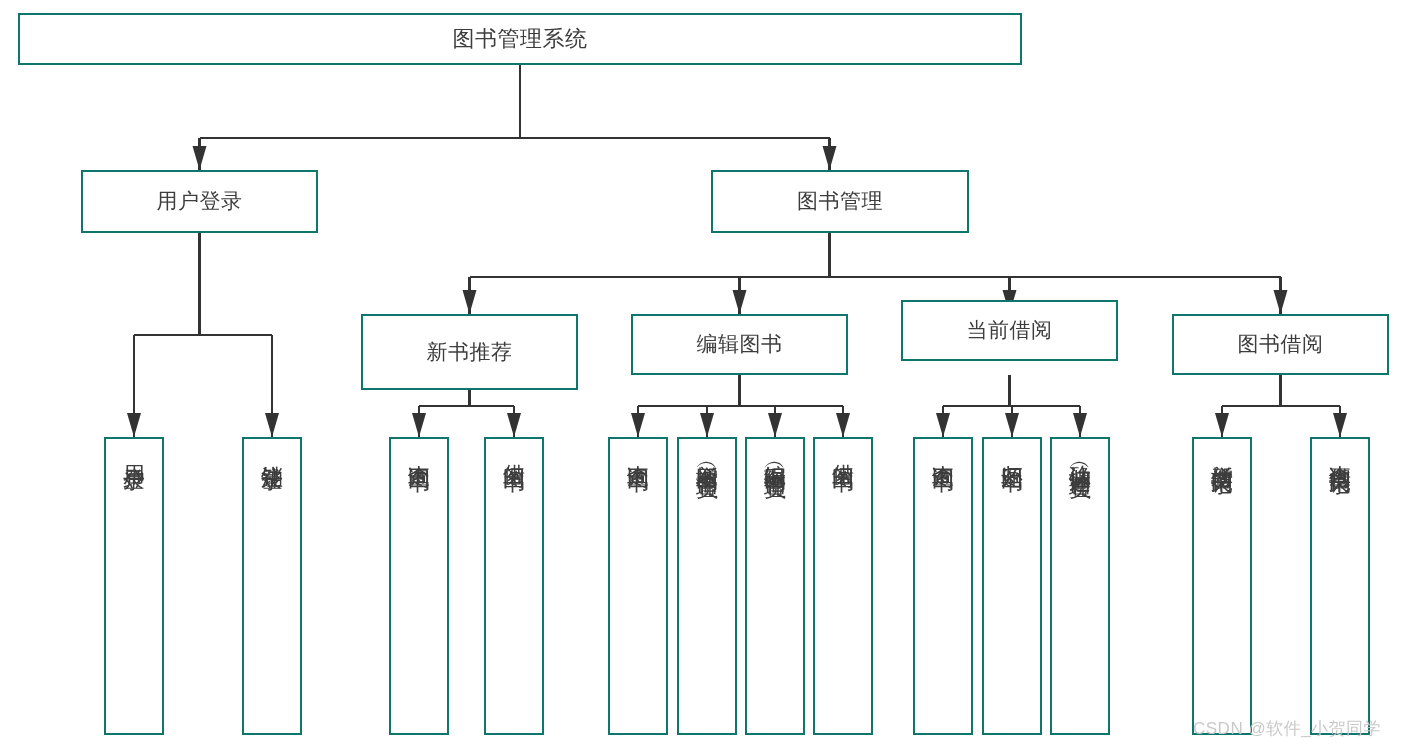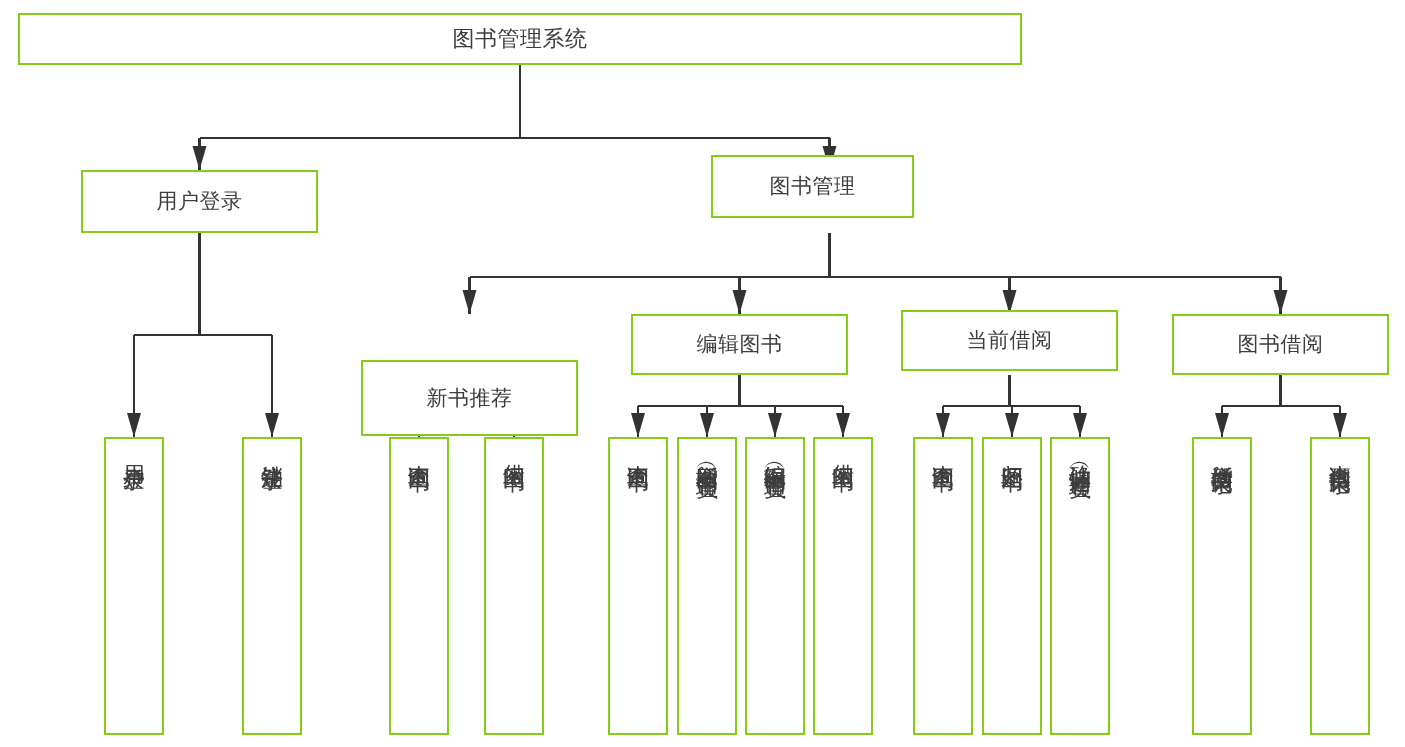--- a/index.html
+++ b/index.html
@@ -30,7 +30,7 @@
     position: absolute;
     box-sizing: border-box;
     background: #ffffff;
-    border: 2px solid #84cc16;
+    border: 2px solid #0f766e;
     display: flex;
     align-items: center;
     justify-content: center;

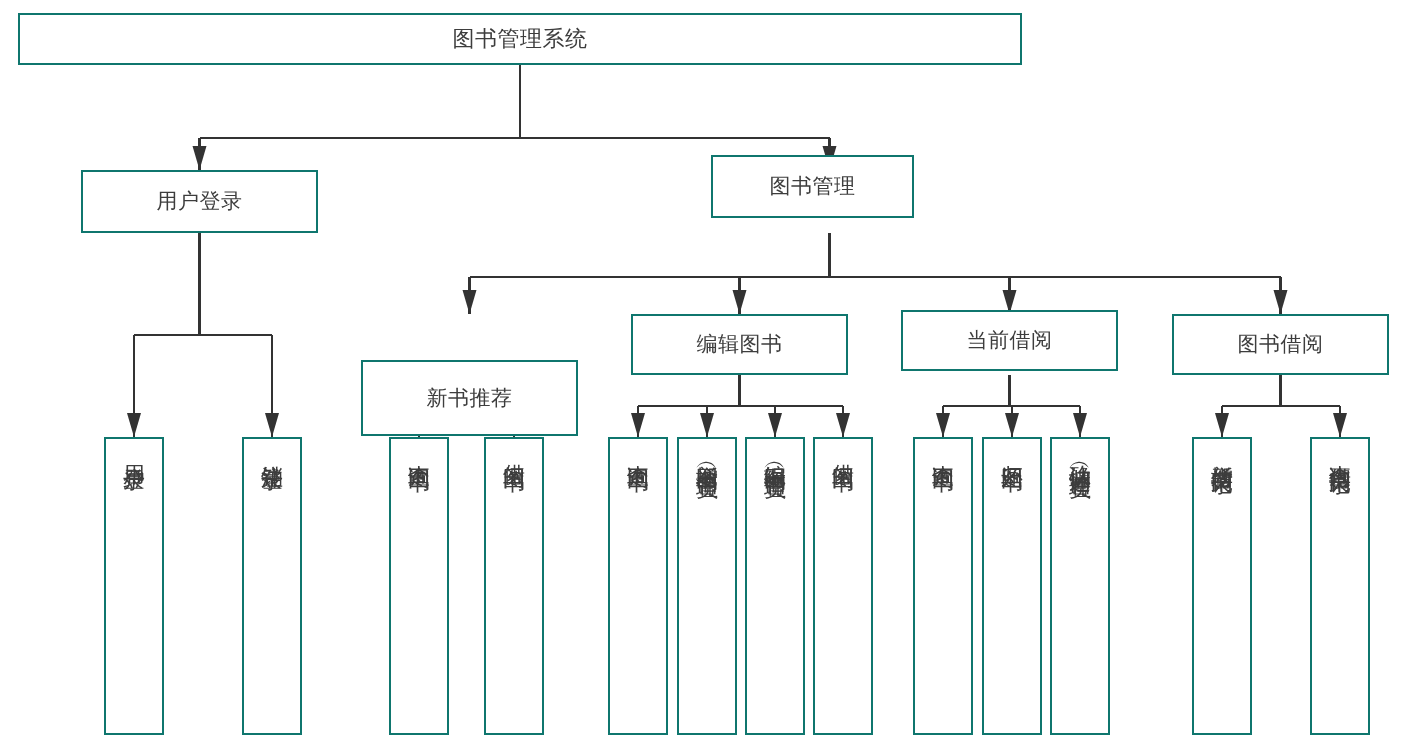--- a/index.html
+++ b/index.html
@@ -135,7 +135,7 @@
       <div class="node horizontal" style="left: 81px; top: 170px; width: 237px; height: 63px;">
         <span class="label">用户登录</span>
       </div>
-      <div class="node horizontal" style="left: 711px; top: 155px; width: 203px; height: 63px;">
+      <div class="node horizontal" style="left: 711px; top: 170px; width: 258px; height: 63px;">
         <span class="label">图书管理</span>
       </div>
       <div class="node horizontal" style="left: 361px; top: 314px; width: 217px; height: 76px; margin-top: 46px;">

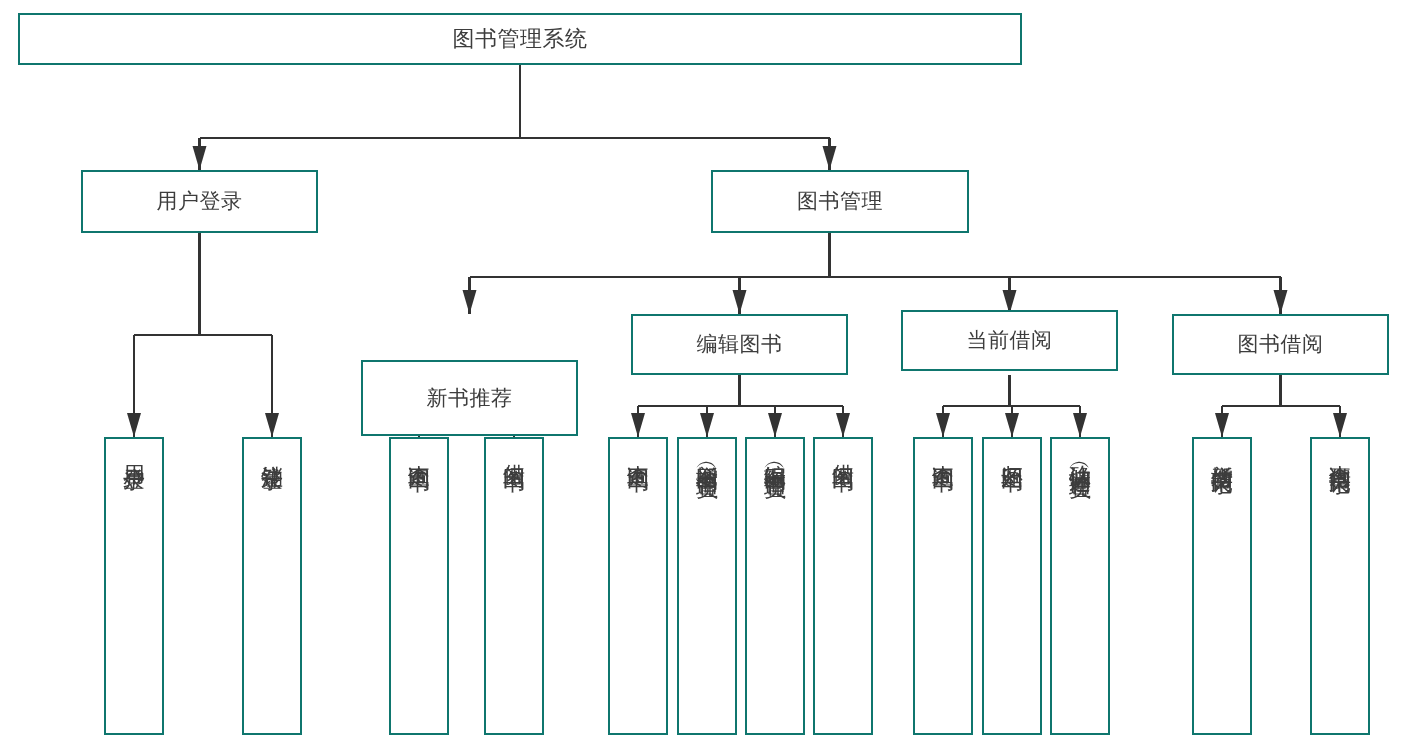--- a/index.html
+++ b/index.html
@@ -144,7 +144,7 @@
       <div class="node horizontal" style="left: 631px; top: 314px; width: 217px; height: 61px;">
         <span class="label">编辑图书</span>
       </div>
-      <div class="node horizontal" style="left: 901px; top: 310px; width: 217px; height: 61px;">
+      <div class="node horizontal" style="left: 901px; top: 300px; width: 217px; height: 61px;">
         <span class="label">当前借阅</span>
       </div>
       <div class="node horizontal" style="left: 1172px; top: 314px; width: 217px; height: 61px;">

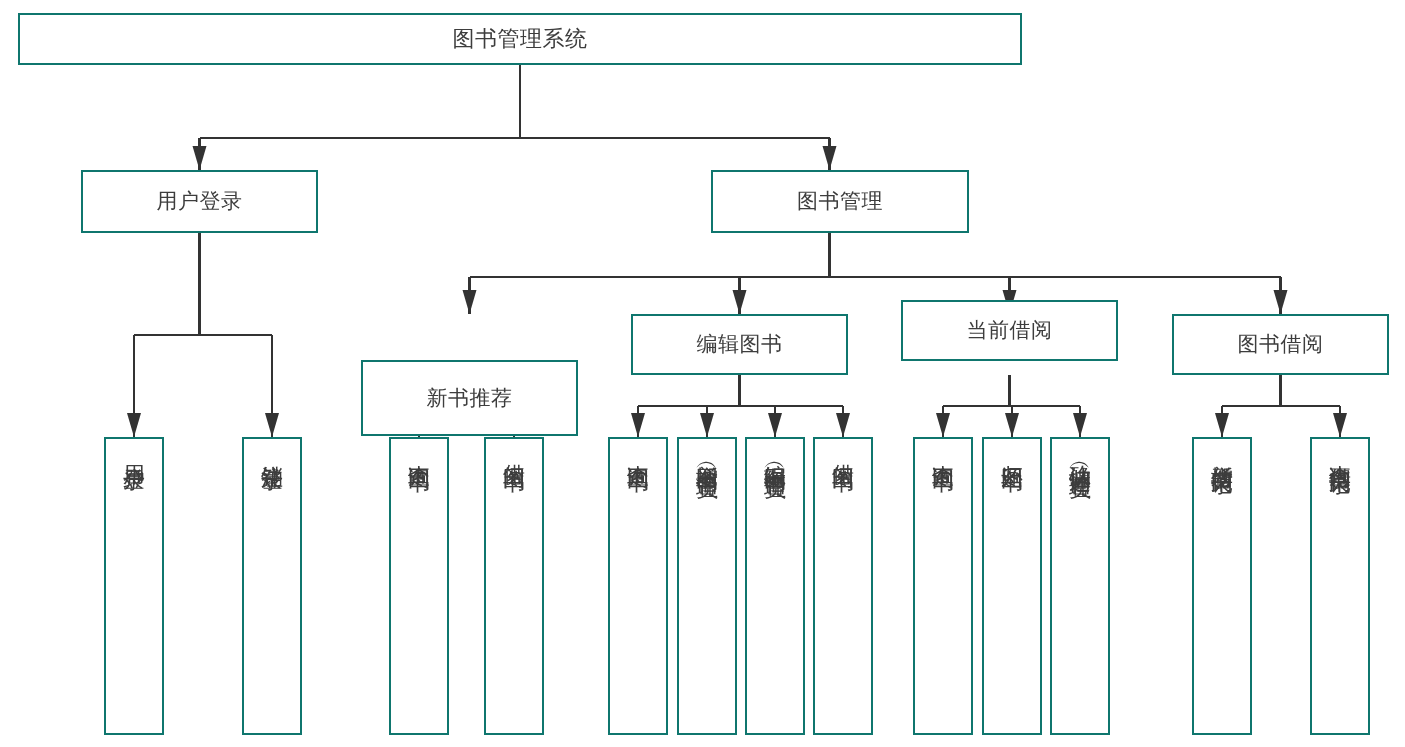--- a/index.html
+++ b/index.html
@@ -138,7 +138,7 @@
       <div class="node horizontal" style="left: 711px; top: 170px; width: 258px; height: 63px;">
         <span class="label">图书管理</span>
       </div>
-      <div class="node horizontal" style="left: 361px; top: 314px; width: 217px; height: 76px; margin-top: 46px;">
+      <div class="node horizontal" style="left: 361px; top: 314px; width: 217px; height: 76px;">
         <span class="label">新书推荐</span>
       </div>
       <div class="node horizontal" style="left: 631px; top: 314px; width: 217px; height: 61px;">

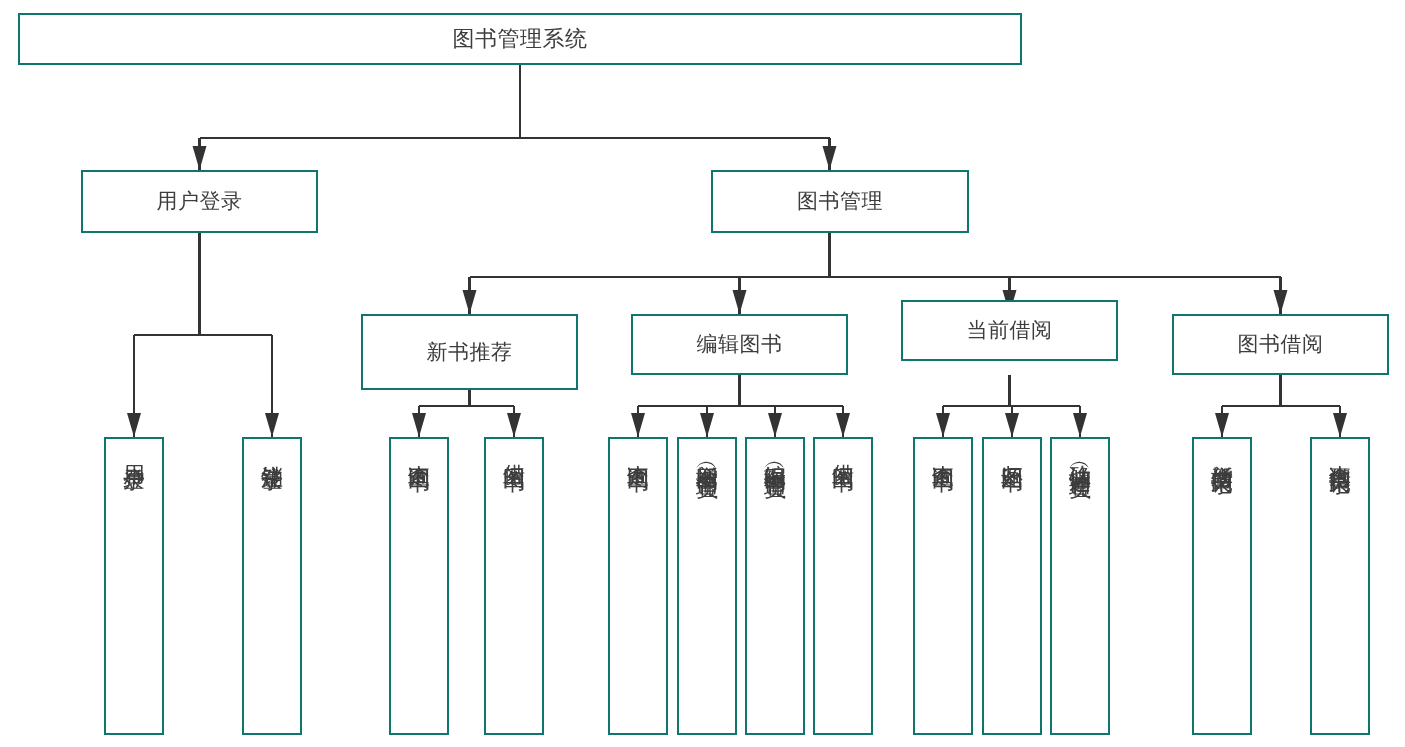--- a/index.html
+++ b/index.html
@@ -190,6 +190,7 @@
         <span class="label">查询借阅记录</span>
       </div>
     </div>
+  <div class="watermark" style="left: 1193px; top: 717px;">CSDN @软件_小贺同学</div>
 </div>
 
 </body></html>

